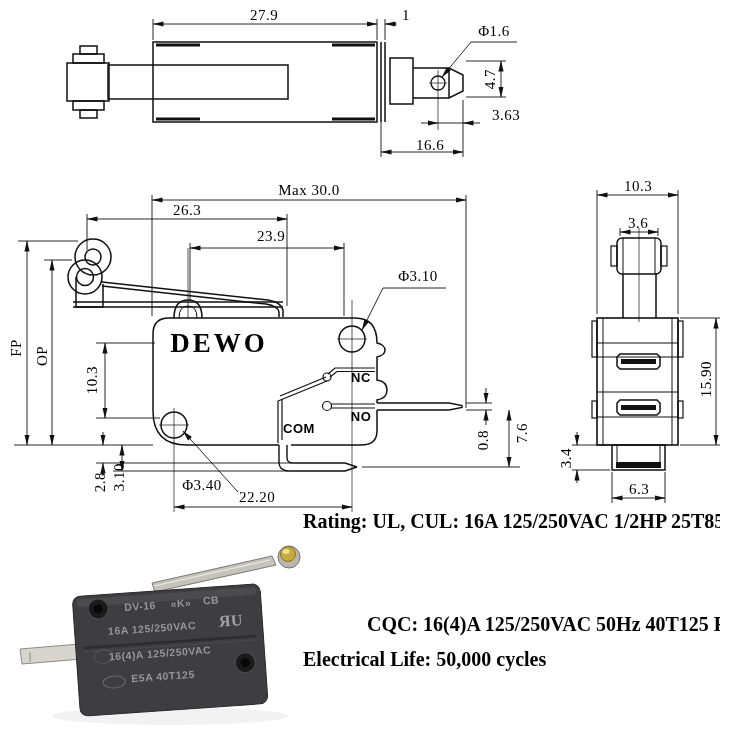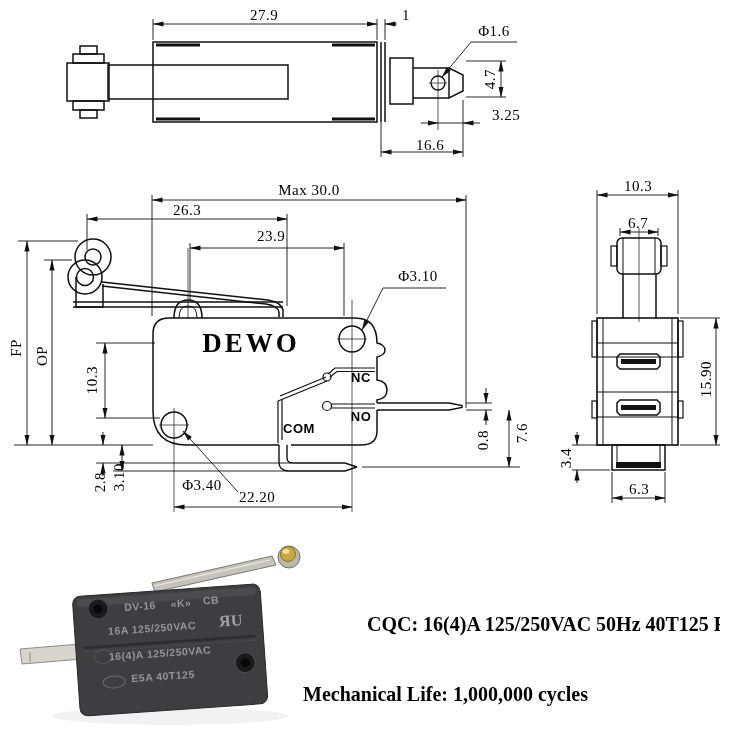--- a/index.html
+++ b/index.html
@@ -224,7 +224,7 @@
 <div class="lbl" style="left:406px; top:15px">1</div>
 <div class="lbl" style="left:494px; top:31px">Φ1.6</div>
 <div class="lbl rot" style="left:490px; top:79px">4.7</div>
-<div class="lbl" style="left:506px; top:115px">3.25</div>
+<div class="lbl" style="left:506px; top:115px">3.63</div>
 <div class="lbl" style="left:430px; top:145px">16.6</div>
 
 <div class="lbl" style="left:309px; top:190px">Max 30.0</div>

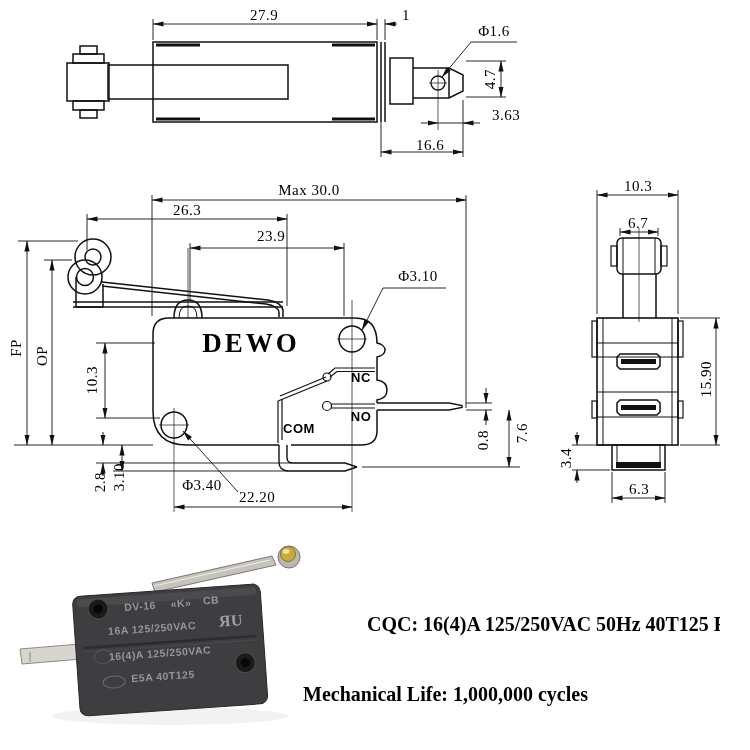--- a/index.html
+++ b/index.html
@@ -246,7 +246,7 @@
 <div class="lbl rot" style="left:522px; top:433px">7.6</div>
 
 <div class="lbl" style="left:638px; top:186px">10.3</div>
-<div class="lbl" style="left:638px; top:223px">6.7</div>
+<div class="lbl" style="left:638px; top:223px">3.6</div>
 <div class="lbl rot" style="left:706px; top:379px">15.90</div>
 <div class="lbl rot" style="left:566px; top:458px">3.4</div>
 <div class="lbl" style="left:639px; top:489px">6.3</div>

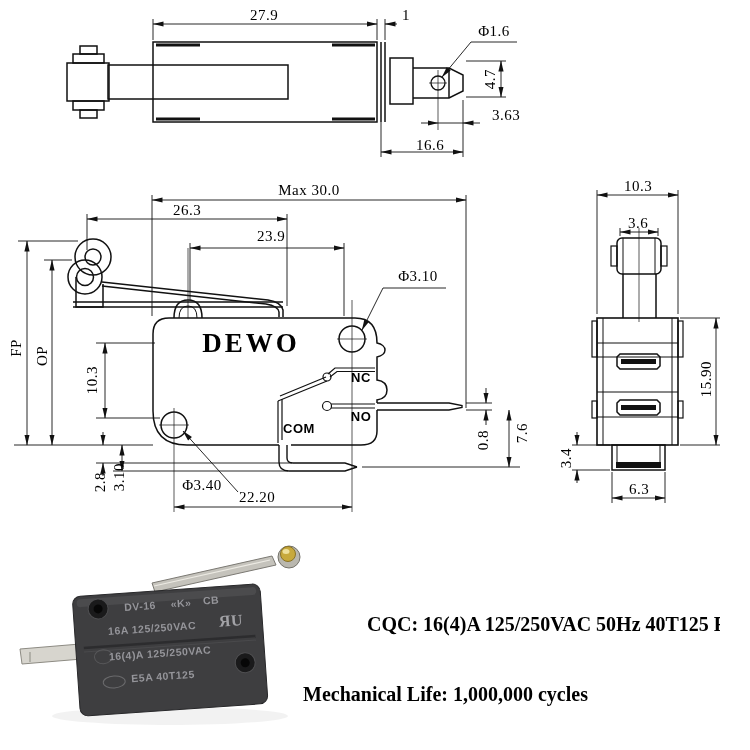--- a/index.html
+++ b/index.html
@@ -9,7 +9,7 @@
   .lbl { position:absolute; font:15px "Liberation Serif", serif; color:#000;
          white-space:nowrap; transform:translate(-50%,-50%); letter-spacing:0.5px; }
   .rot { transform:translate(-50%,-50%) rotate(-90deg); }
-  .brand { font-weight:bold; font-size:27px; letter-spacing:3px; font-family:"Liberation Serif", serif;margin-left:32px; }
+  .brand { font-weight:bold; font-size:27px; letter-spacing:3px; font-family:"Liberation Serif", serif; }
   .contact { font:bold 13px "Liberation Sans", sans-serif; letter-spacing:0.5px; }
   .spec { position:absolute; font-weight:600; font-size:20px; color:#000;
           font-family:"Liberation Serif", serif; white-space:nowrap; }

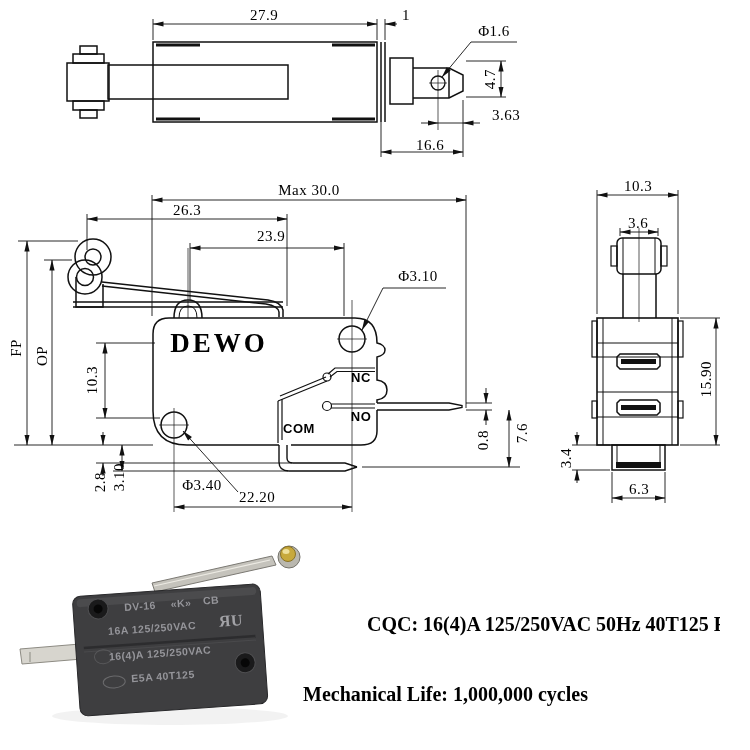--- a/index.html
+++ b/index.html
@@ -259,6 +259,7 @@
 <div class="mark" style="left:160px; top:653px">16(4)A 125/250VAC</div>
 <div class="mark" style="left:163px; top:676px">E5A  40T125</div>
 
+<div class="spec" style="left:303px; top:510px">Rating:  UL, CUL: 16A 125/250VAC 1/2HP 25T85</div>
 <div class="spec" style="left:367px; top:613px">CQC: 16(4)A 125/250VAC 50Hz 40T125 PT175</div>
 <div class="spec" style="left:303px; top:683px">Mechanical Life: 1,000,000 cycles</div>
 

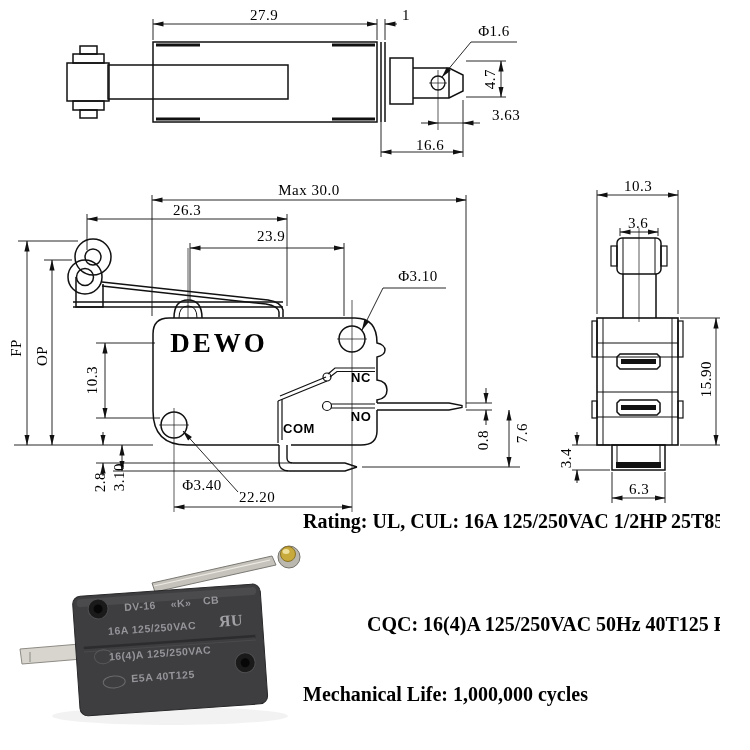--- a/index.html
+++ b/index.html
@@ -261,6 +261,7 @@
 
 <div class="spec" style="left:303px; top:510px">Rating:  UL, CUL: 16A 125/250VAC 1/2HP 25T85</div>
 <div class="spec" style="left:367px; top:613px">CQC: 16(4)A 125/250VAC 50Hz 40T125 PT175</div>
+<div class="spec" style="left:303px; top:648px">Electrical Life: 50,000 cycles</div>
 <div class="spec" style="left:303px; top:683px">Mechanical Life: 1,000,000 cycles</div>
 
 </div>

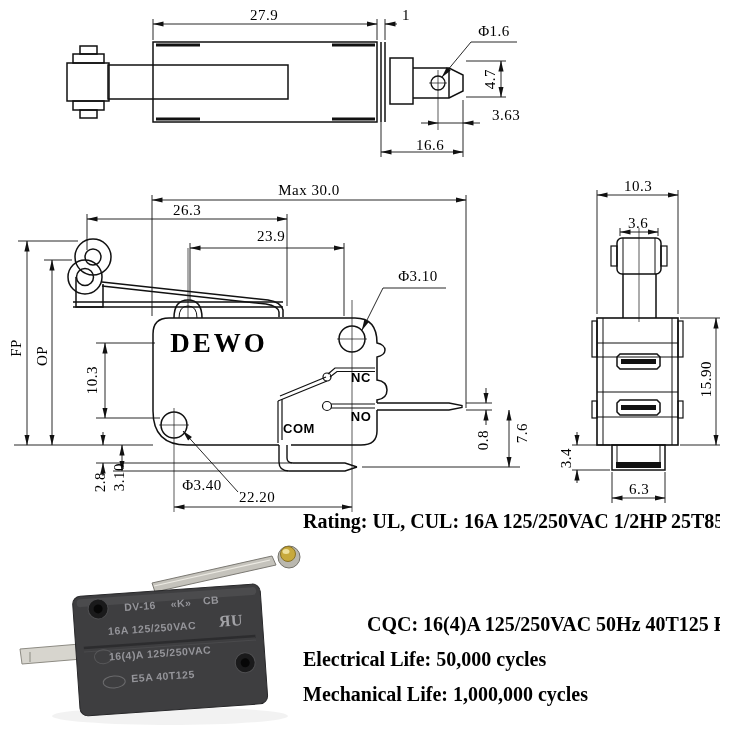--- a/index.html
+++ b/index.html
@@ -262,7 +262,6 @@
 <div class="spec" style="left:303px; top:510px">Rating:  UL, CUL: 16A 125/250VAC 1/2HP 25T85</div>
 <div class="spec" style="left:367px; top:613px">CQC: 16(4)A 125/250VAC 50Hz 40T125 PT175</div>
 <div class="spec" style="left:303px; top:648px">Electrical Life: 50,000 cycles</div>
-<div class="spec" style="left:303px; top:683px">Mechanical Life: 1,000,000 cycles</div>
 
 </div>
 

